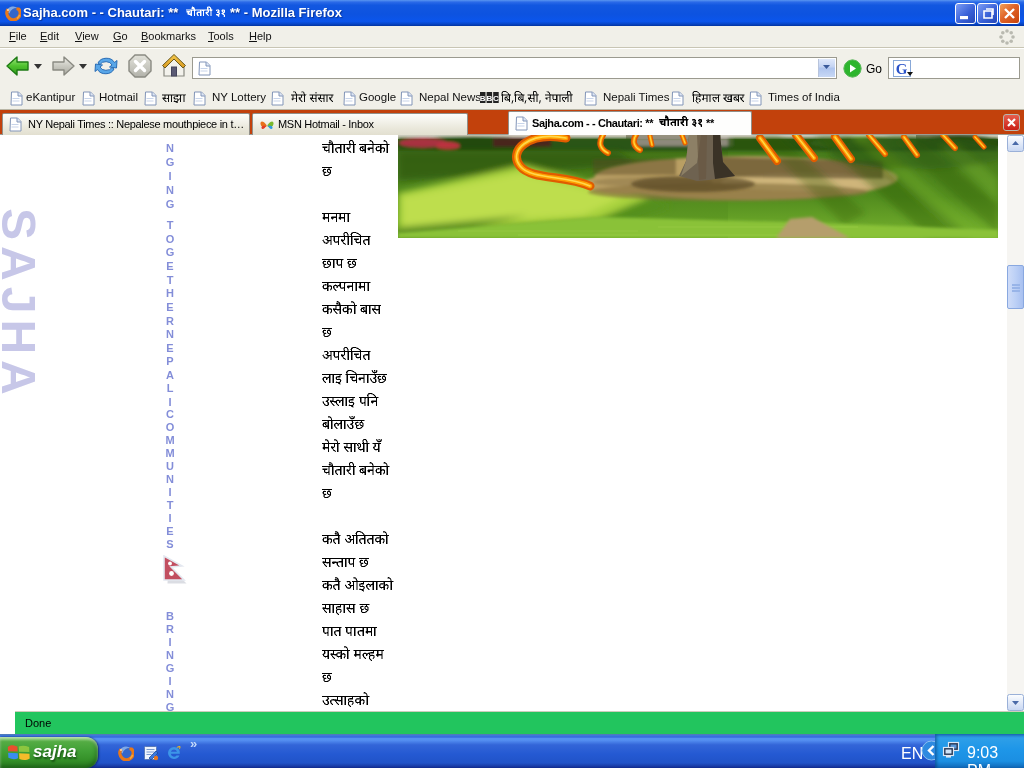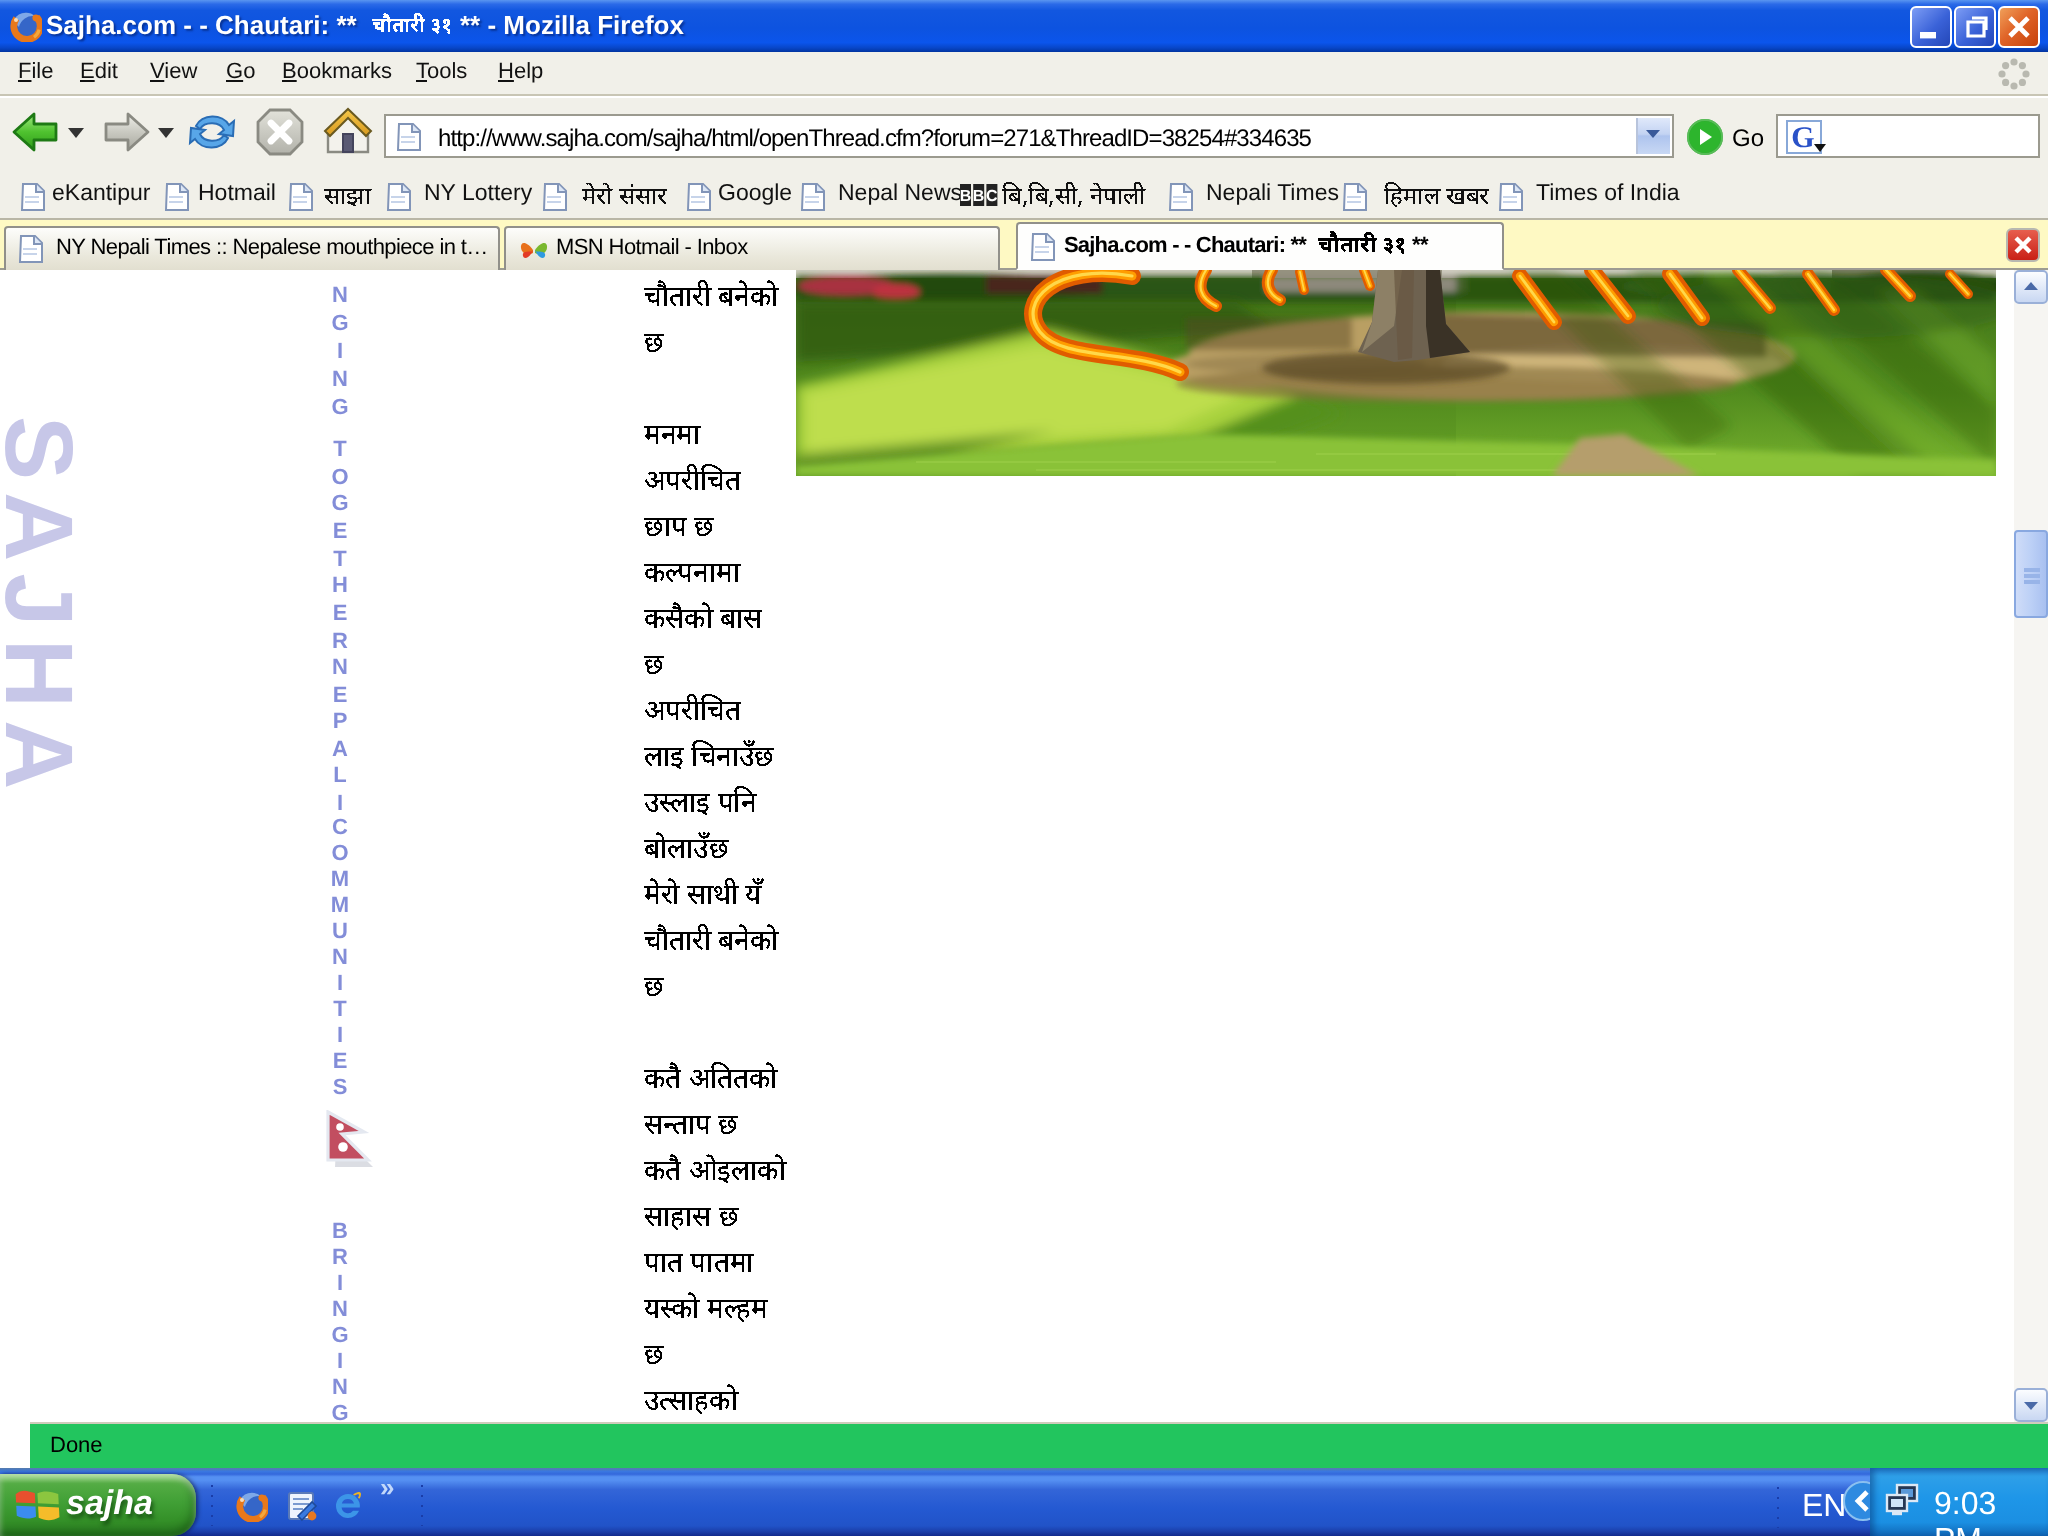--- a/index.html
+++ b/index.html
@@ -143,7 +143,6 @@
 <rect x="2.5" y="7" width="7" height="1" fill="#c7d4ea"></rect>
           <rect x="2.5" y="9.5" width="7" height="1" fill="#c7d4ea"></rect>
         </svg>
-<div id="urltext">http://www.sajha.com/sajha/html/openThread.cfm?forum=271&amp;ThreadID=38254#334635</div>
 <div id="urldrop"><svg width="15" height="16" viewBox="0 0 15 16">
             <path d="M4 6l3.5 4L11 6z" fill="#3a5a9a"></path>
           </svg></div>

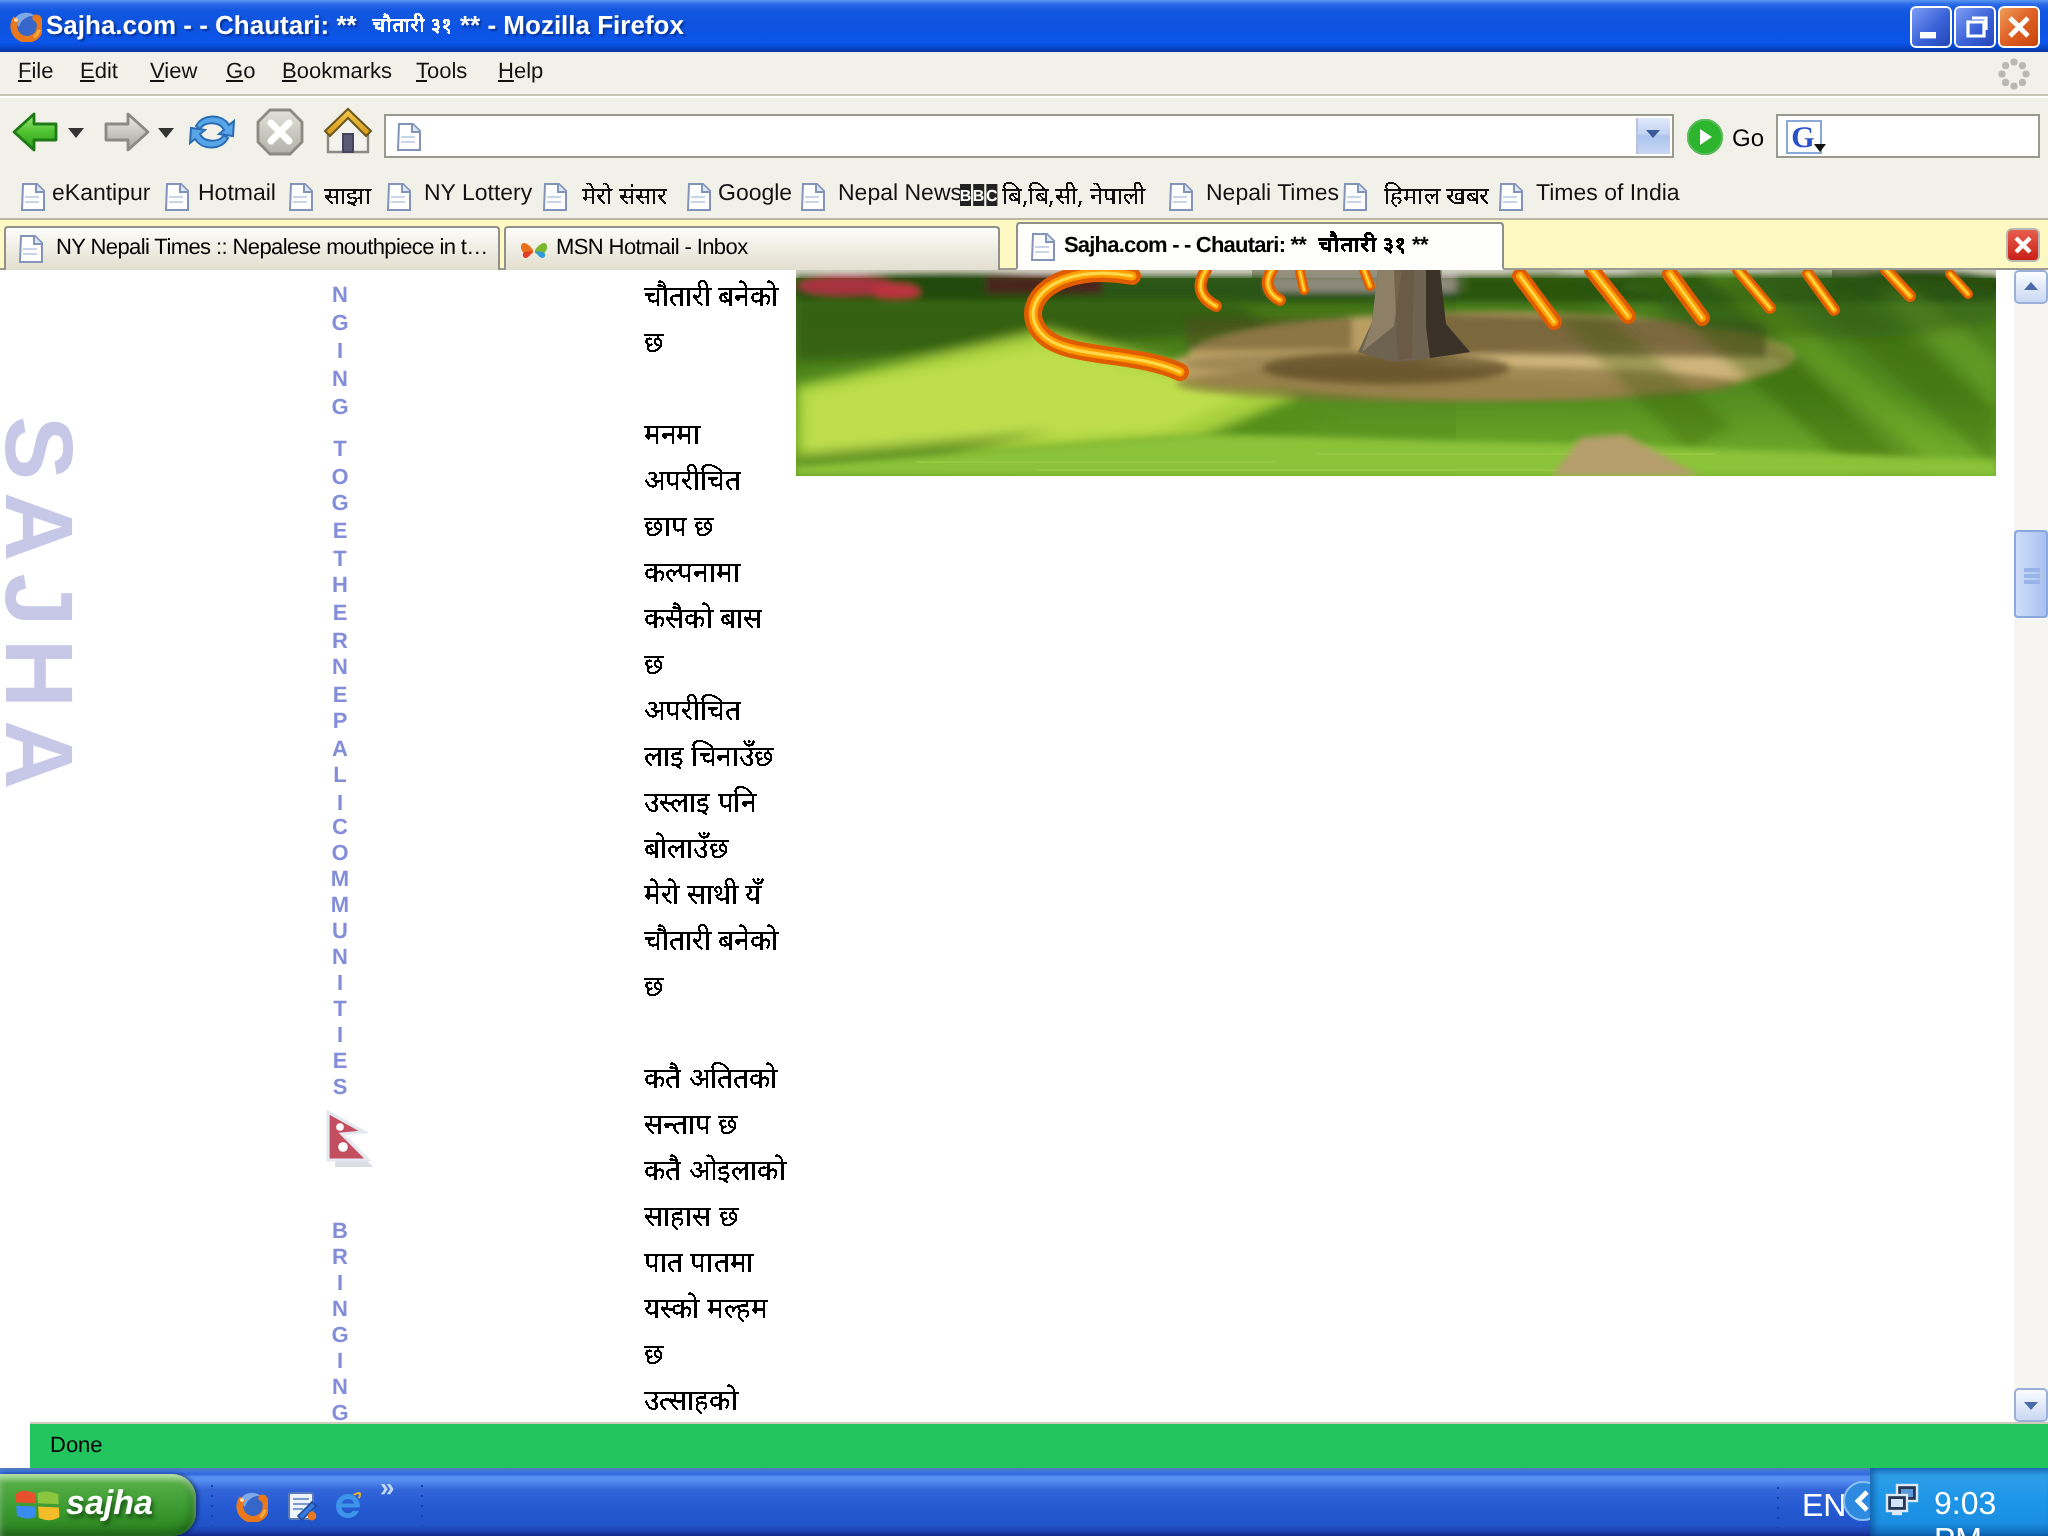--- a/index.html
+++ b/index.html
@@ -17,7 +17,7 @@
 #searchbox{position:absolute;left:888px;top:8px;width:132px;height:22px;background:#fff;border:1px solid #9b9a8f}
 #bmbar{position:absolute;left:0;top:84px;width:1024px;height:26px;background:#f1f0e9;border-bottom:1px solid #b9b6a6}
 .bmtext{position:absolute;top:7px;font-size:11.5px;color:#111;white-space:nowrap}
-#tabbar{position:absolute;left:0;top:110px;width:1024px;height:25px;background:#fef9c3;border-bottom:1px solid #9d9c92}
+#tabbar{position:absolute;left:0;top:110px;width:1024px;height:25px;background:#c2410c;border-bottom:1px solid #9d9c92}
 .tab{position:absolute;top:3px;height:22px;background:linear-gradient(180deg,#fdfdfb,#e9e7da 70%,#e2dfd0);border:1px solid #91908a;border-bottom:none;border-radius:2px 2px 0 0}
 .tabtext{position:absolute;top:4px;font-size:11px;letter-spacing:-.3px;color:#000;white-space:nowrap}
 #tab3{position:absolute;left:508px;top:1px;width:244px;height:24px;background:#fefefd;border:1px solid #91908a;border-bottom:1px solid #fefefd;border-radius:2px 2px 0 0}

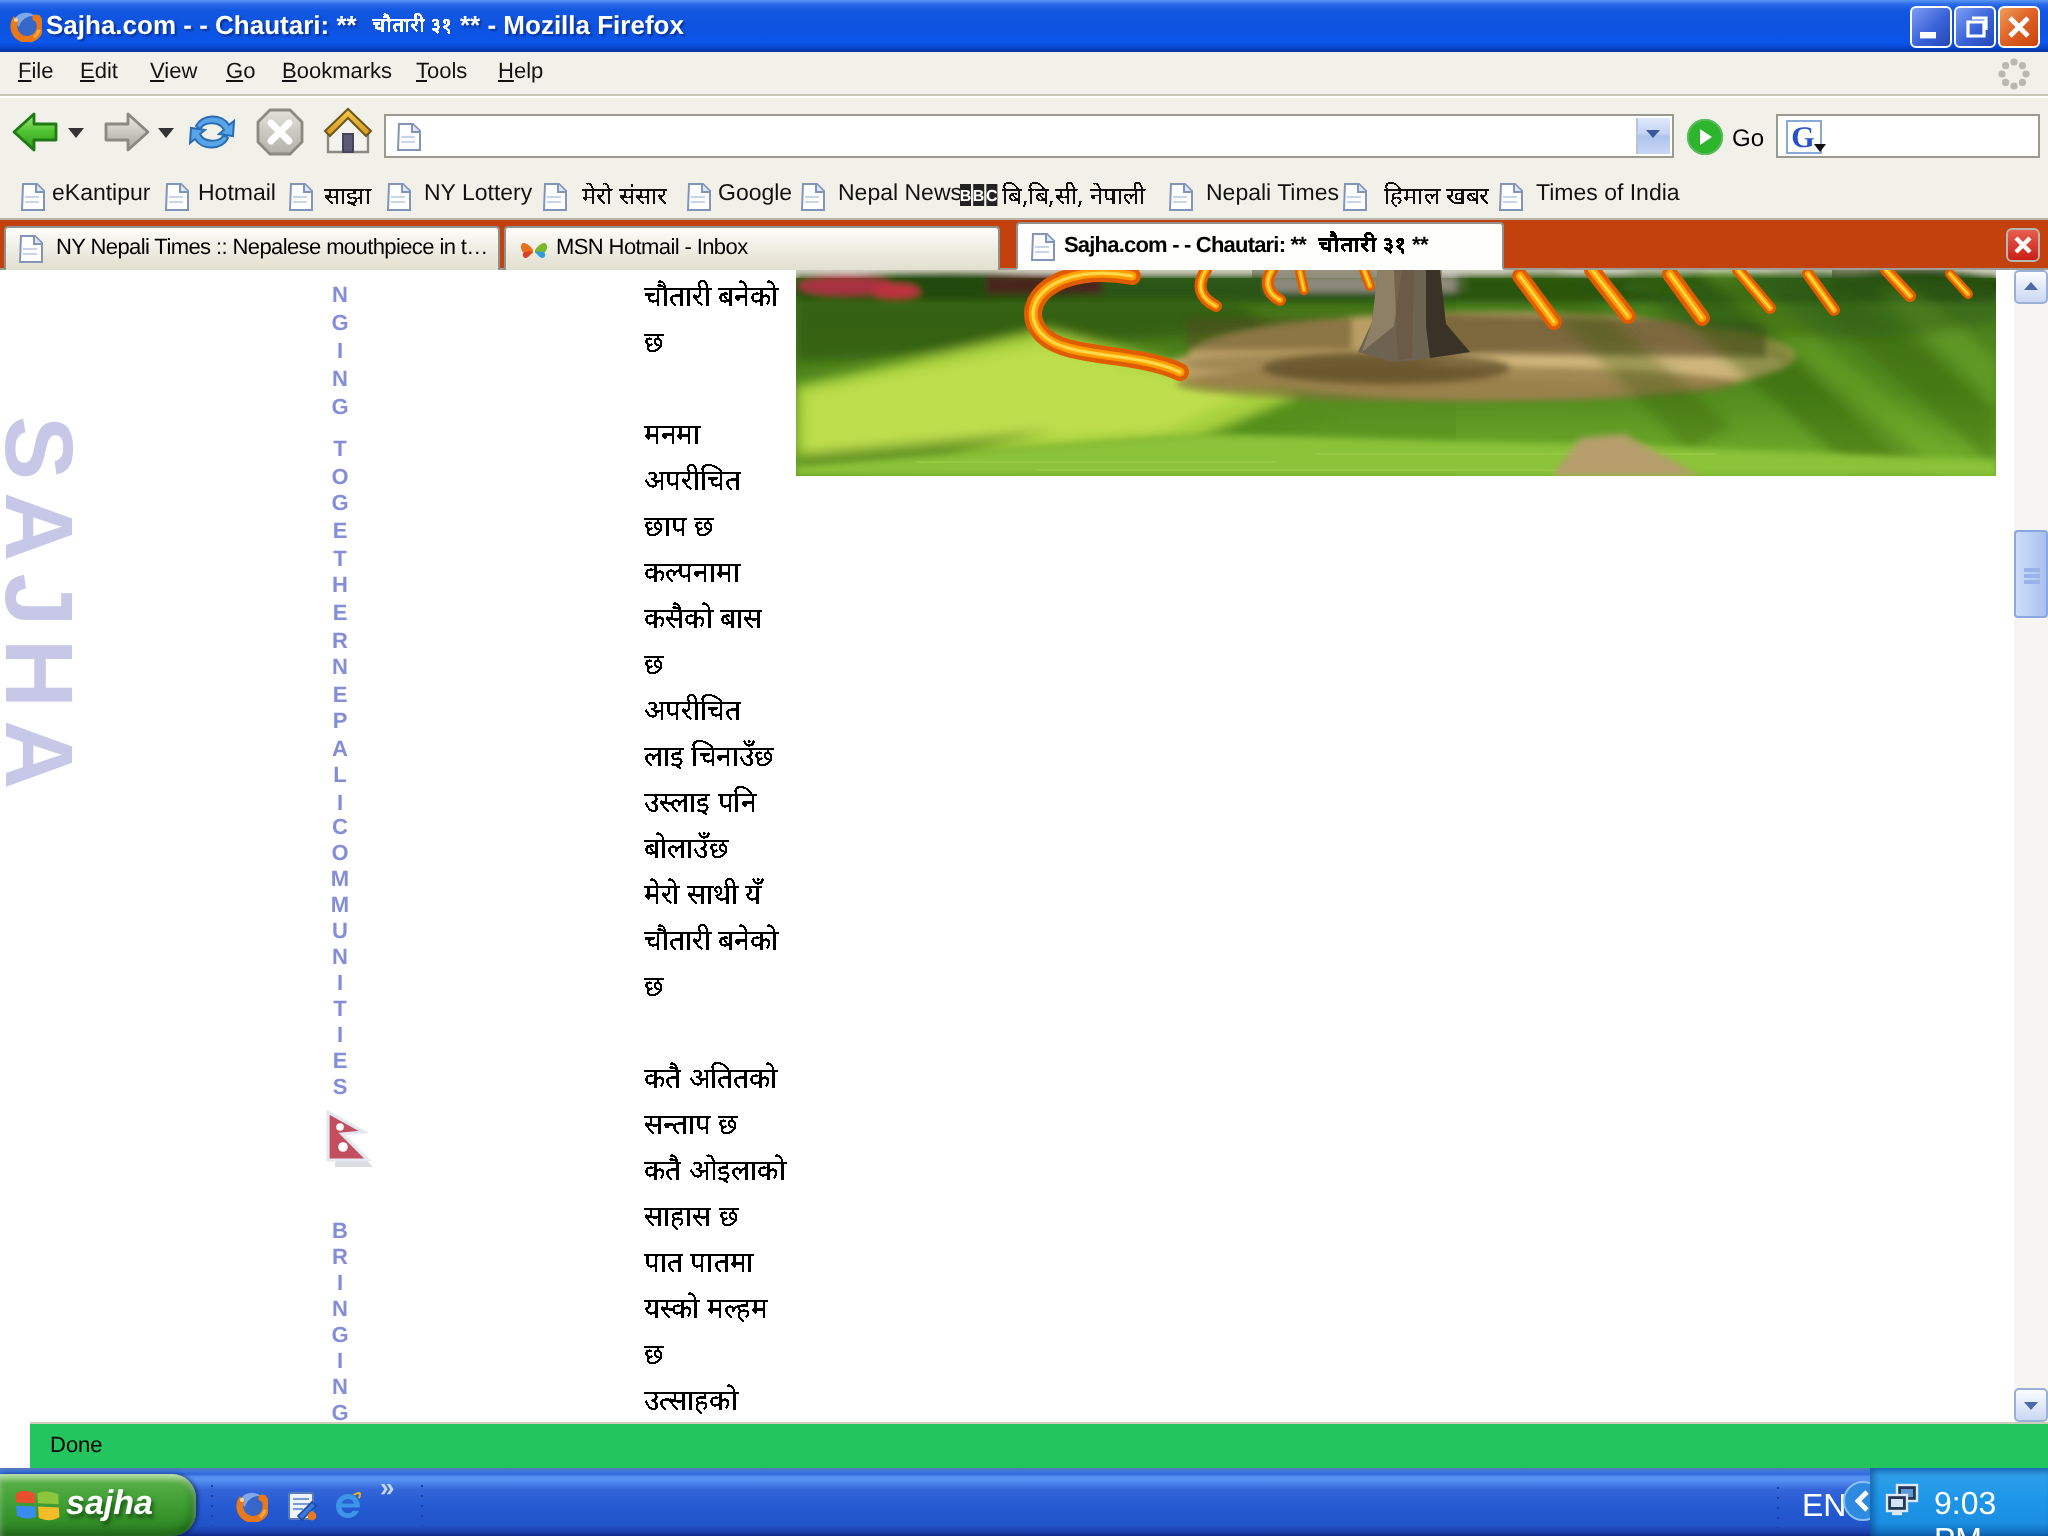--- a/index.html
+++ b/index.html
@@ -260,7 +260,7 @@
         </svg>
 <div class="tabtext" style="left:25px">NY Nepali Times :: Nepalese mouthpiece in t…</div>
 </div>
-<div class="tab" style="left:252px;width:248px">
+<div class="tab" style="left:252px;width:216px">
 <svg style="position:absolute;left:6px;top:3px" width="16" height="16" viewBox="0 0 16 16">
 <path d="M7.5 8 C4 3 1 4 1.5 7 C2 10 5 11 7.5 9.5z" fill="#e8701a"></path>
 <path d="M7.5 8 C6 12 3 13 2.5 11 C2 9 4 8.5 7.5 8.8z" fill="#e33b25"></path>

